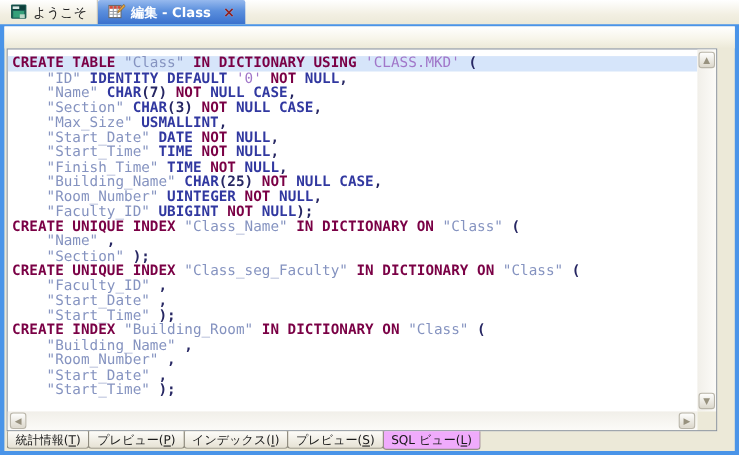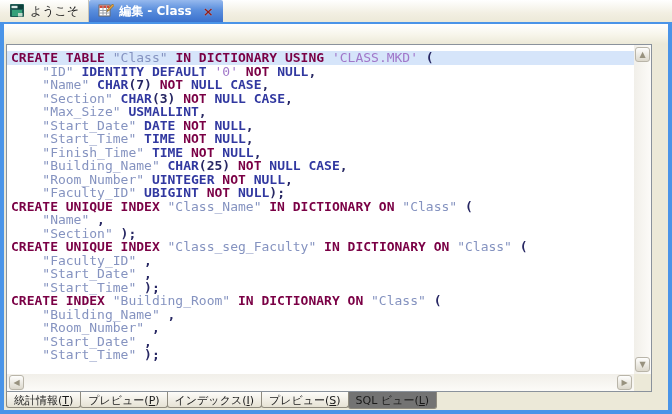--- a/index.html
+++ b/index.html
@@ -56,7 +56,7 @@
   .btab{box-sizing:border-box;height:16px;padding:1px 7px 0;margin-right:-1px;
     background:linear-gradient(180deg,#fdfcf9,#e6e2d4);
     border:1px solid #8f8b7f;border-top:none;border-radius:0 0 3px 3px;white-space:nowrap;}
-  .btab.active{height:17px;background:#737373;z-index:2;position:relative;}
+  .btab.active{height:17px;background:#f0abfc;z-index:2;position:relative;}
   .btab u{text-underline-offset:1px;}
 </style>
 </head>

